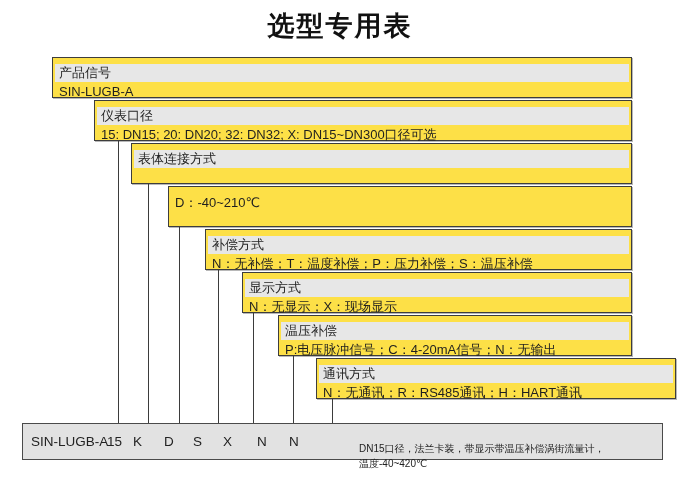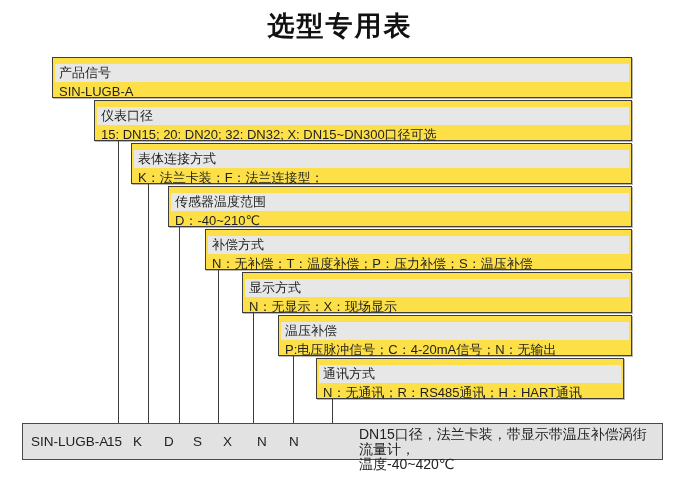--- a/index.html
+++ b/index.html
@@ -59,7 +59,6 @@
   </div>
   <div class="box lv3">
     <div class="hd">表体连接方式</div>
-    <div class="vl">K：法兰卡装；F：法兰连接型；</div>
   </div>
   <div class="box lv4">
     <div class="hd">传感器温度范围</div>

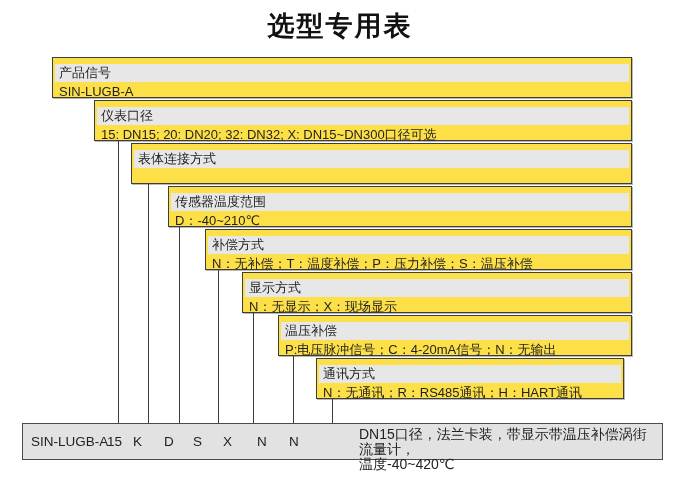--- a/index.html
+++ b/index.html
@@ -61,7 +61,6 @@
     <div class="hd">表体连接方式</div>
   </div>
   <div class="box lv4">
-    <div class="hd">传感器温度范围</div>
     <div class="vl">D：-40~210℃</div>
   </div>
   <div class="box lv6">

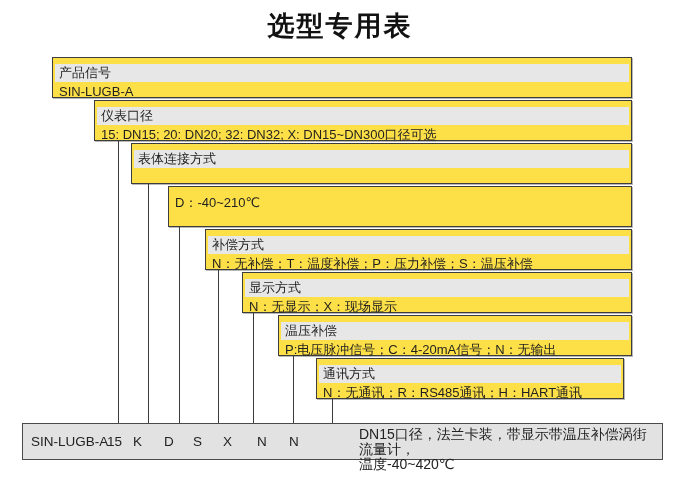--- a/index.html
+++ b/index.html
@@ -21,7 +21,7 @@
   .lv5{left:205px;top:229px;width:427px;height:41px;}
   .lv6{left:242px;top:272px;width:390px;height:41px;}
   .lv7{left:278px;top:315px;width:354px;height:41px;}
-  .lv8{left:316px;top:358px;width:308px;height:41px;}
+  .lv8{left:316px;top:358px;width:360px;height:41px;}
   
   .ln{position:absolute;width:1px;background:#3b3b3b;}
   .ln2{left:118px;top:141px;height:282px;}

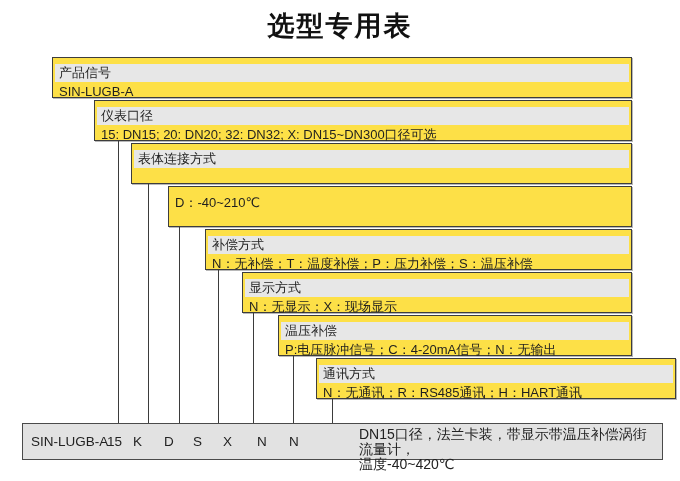--- a/index.html
+++ b/index.html
@@ -39,8 +39,8 @@
   #ex-model{left:8px;}
   #ex-c0{left:84px;}  #ex-c1{left:110px;} #ex-c2{left:141px;}
   #ex-c3{left:170px;} #ex-c4{left:200px;} #ex-c5{left:234px;} #ex-c6{left:266px;}
-  #ex-desc{position:absolute;left:336px;top:3px;width:300px;
-           font-size:14px;line-height:15px;color:#222;}
+  #ex-desc{position:absolute;left:336px;top:17px;width:300px;
+           font-size:10px;line-height:15px;color:#222;}
 </style>
 </head>
 <body>

